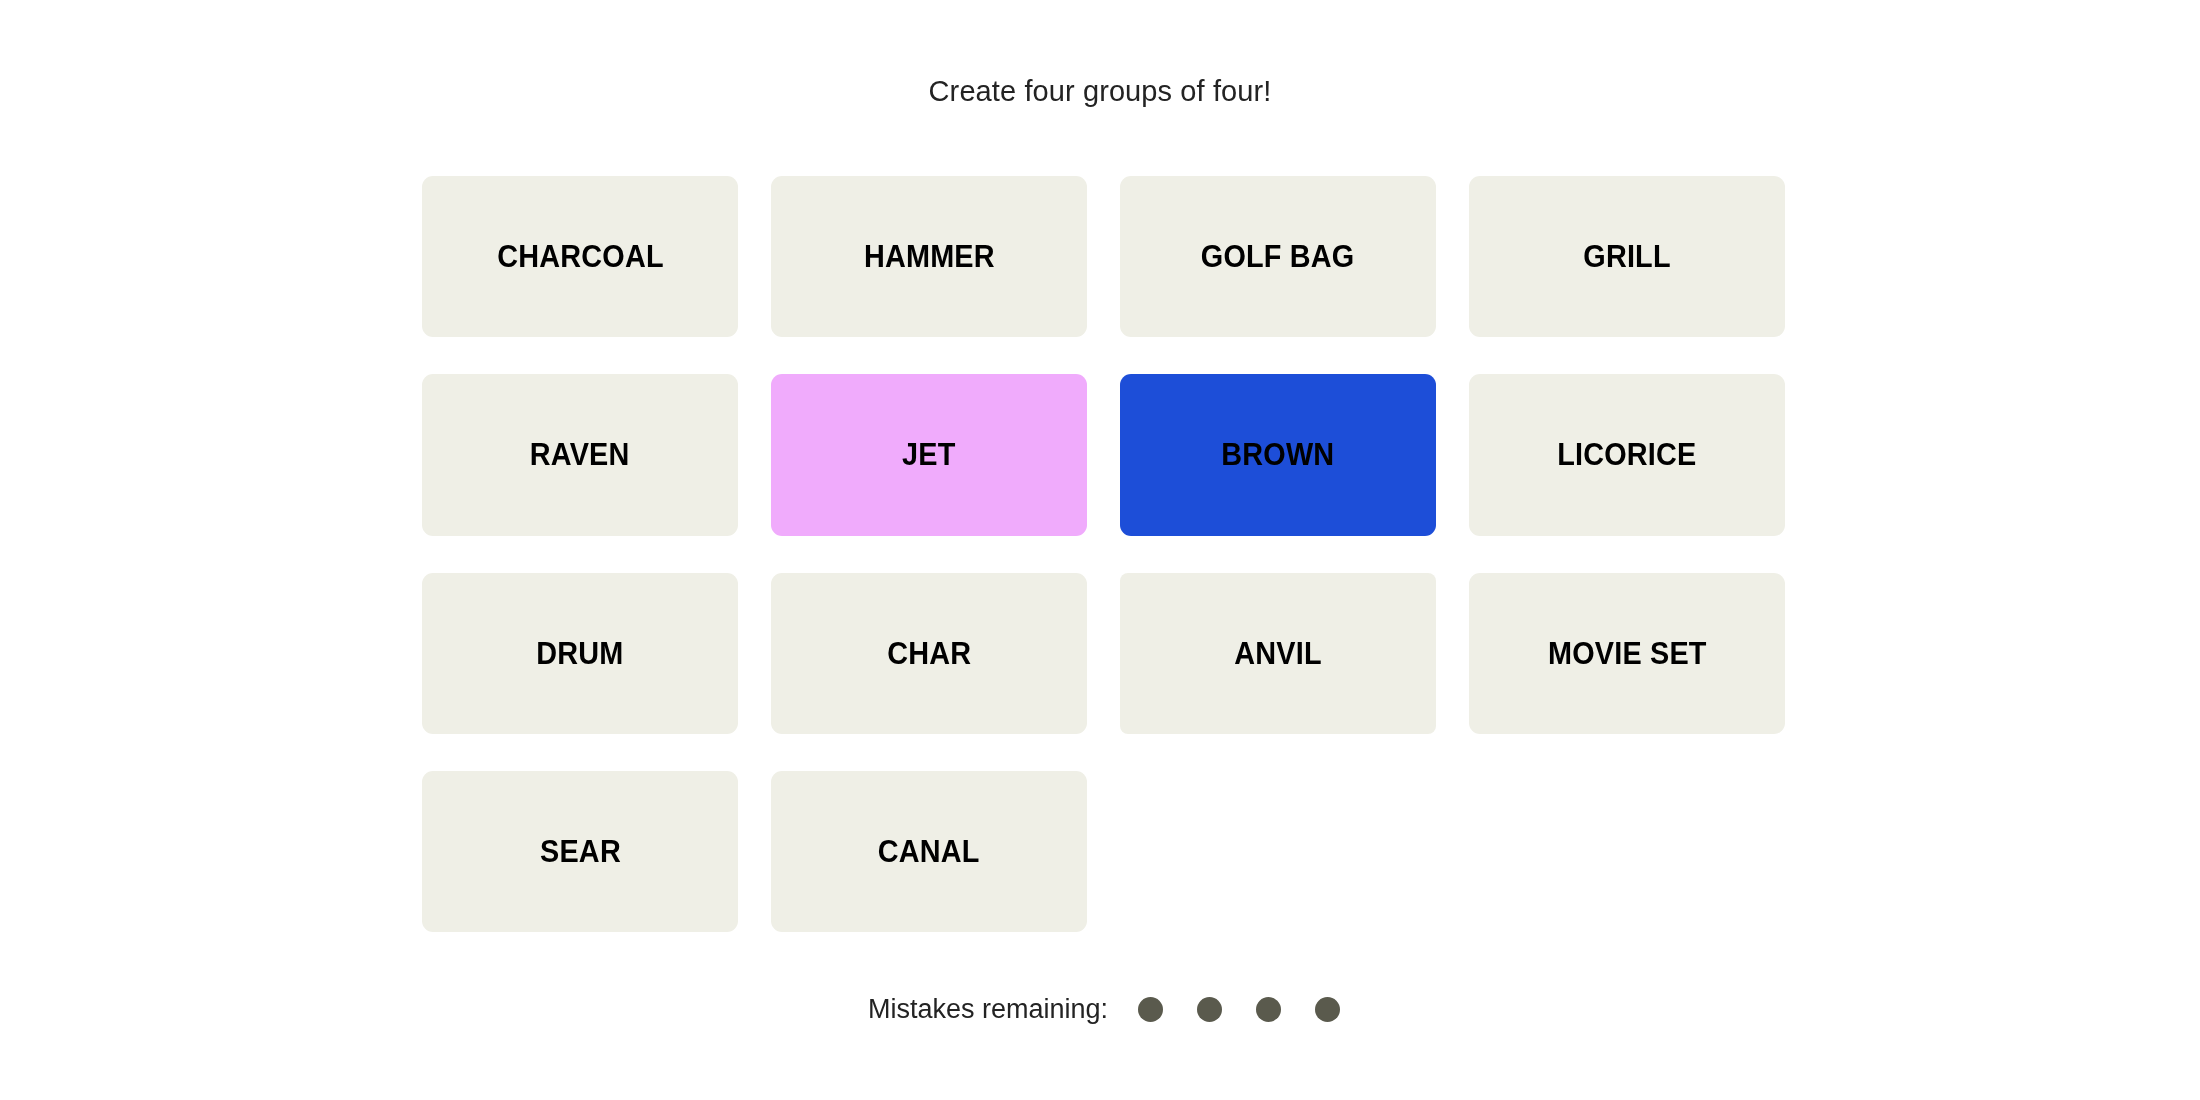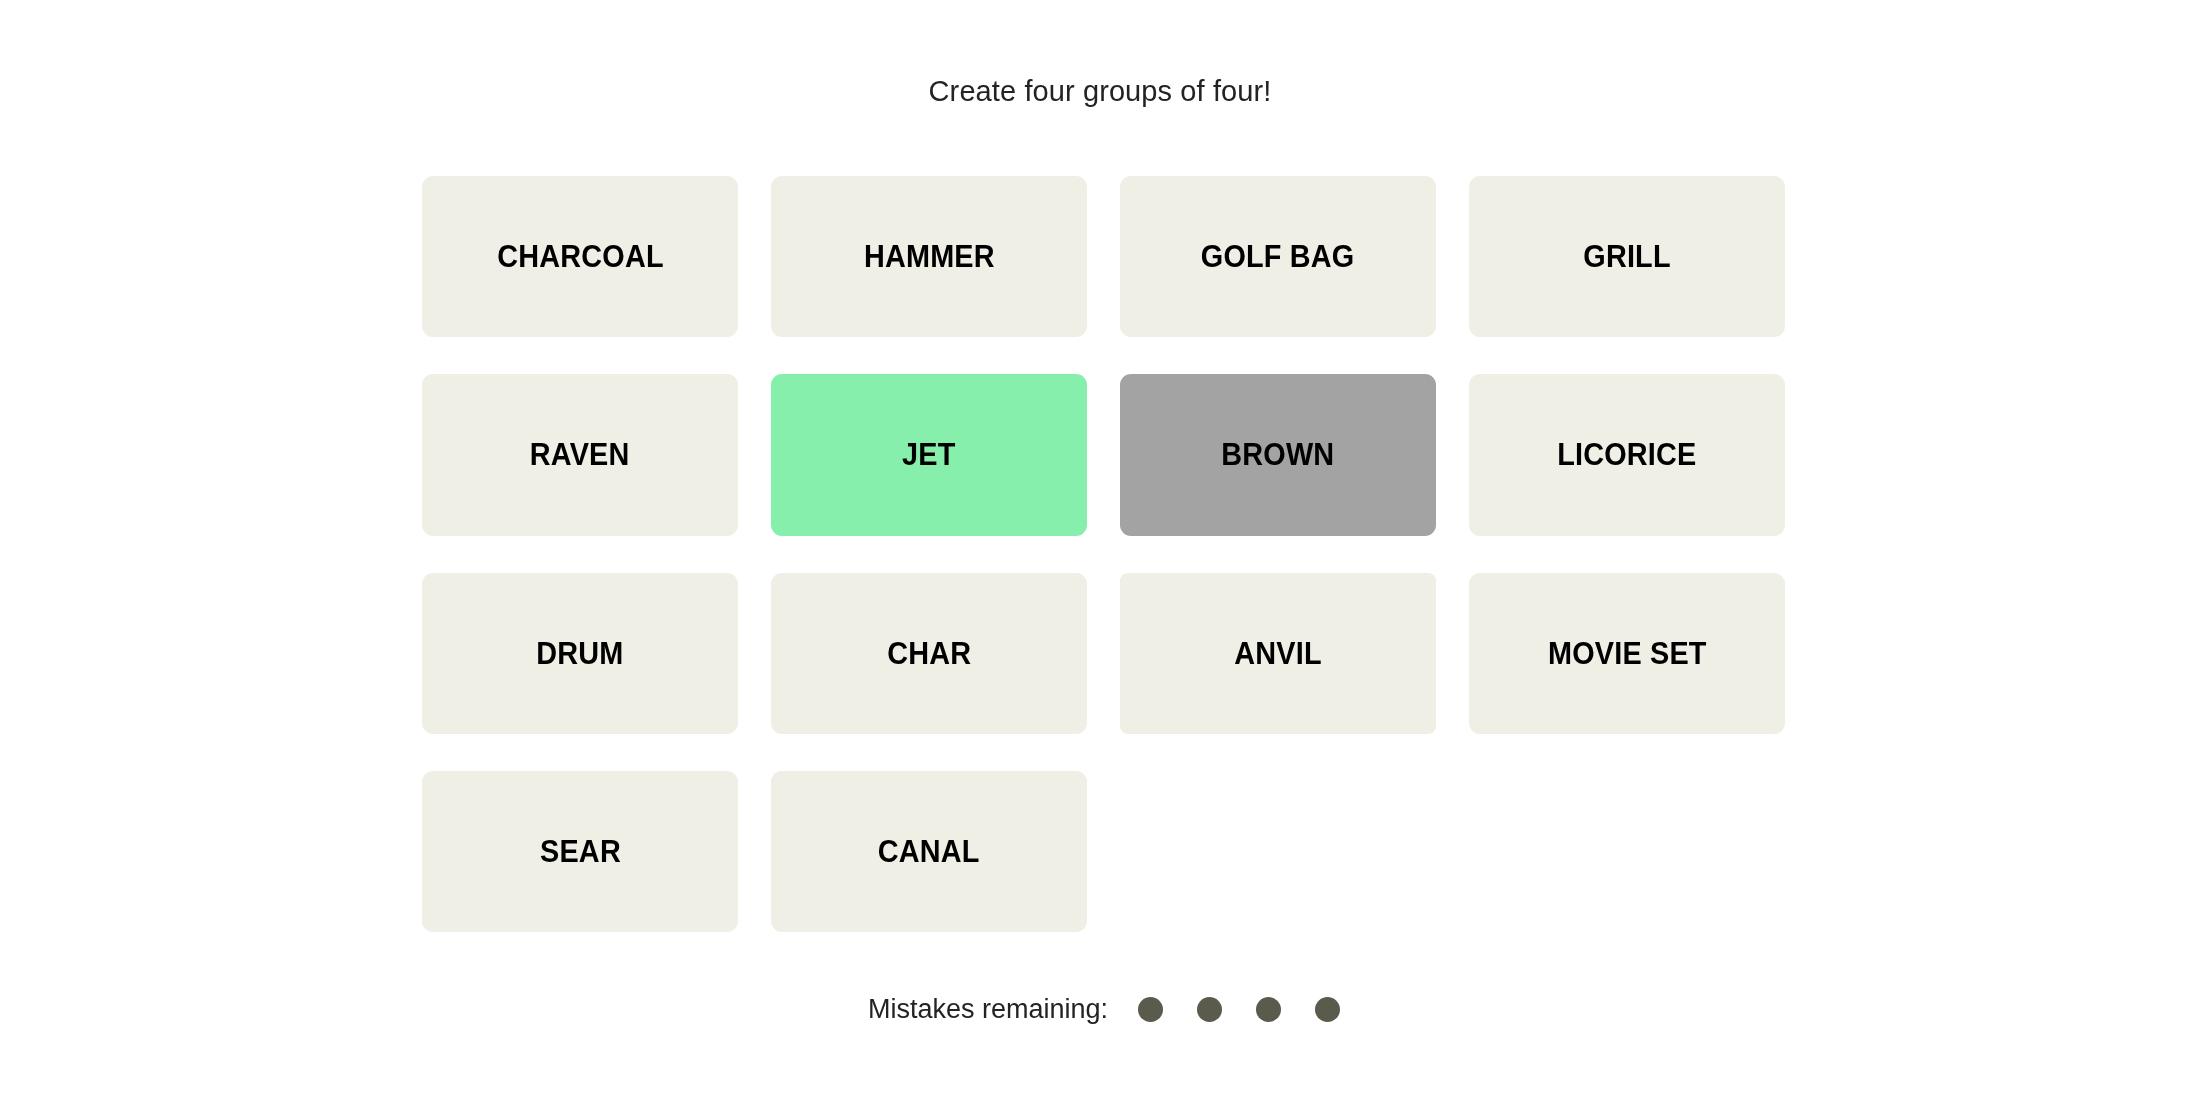--- a/index.html
+++ b/index.html
@@ -141,7 +141,7 @@
     <button class="tile" style="background: rgb(239, 239, 230);">
       <span class="tile-label" style="color: rgb(0, 0, 0);">RAVEN</span>
     </button>
-    <button class="tile" style="background: #86efac;">
+    <button class="tile" style="background: #f0abfc;">
       <span class="tile-label" style="color: rgb(0, 0, 0);">JET</span>
     </button>
 

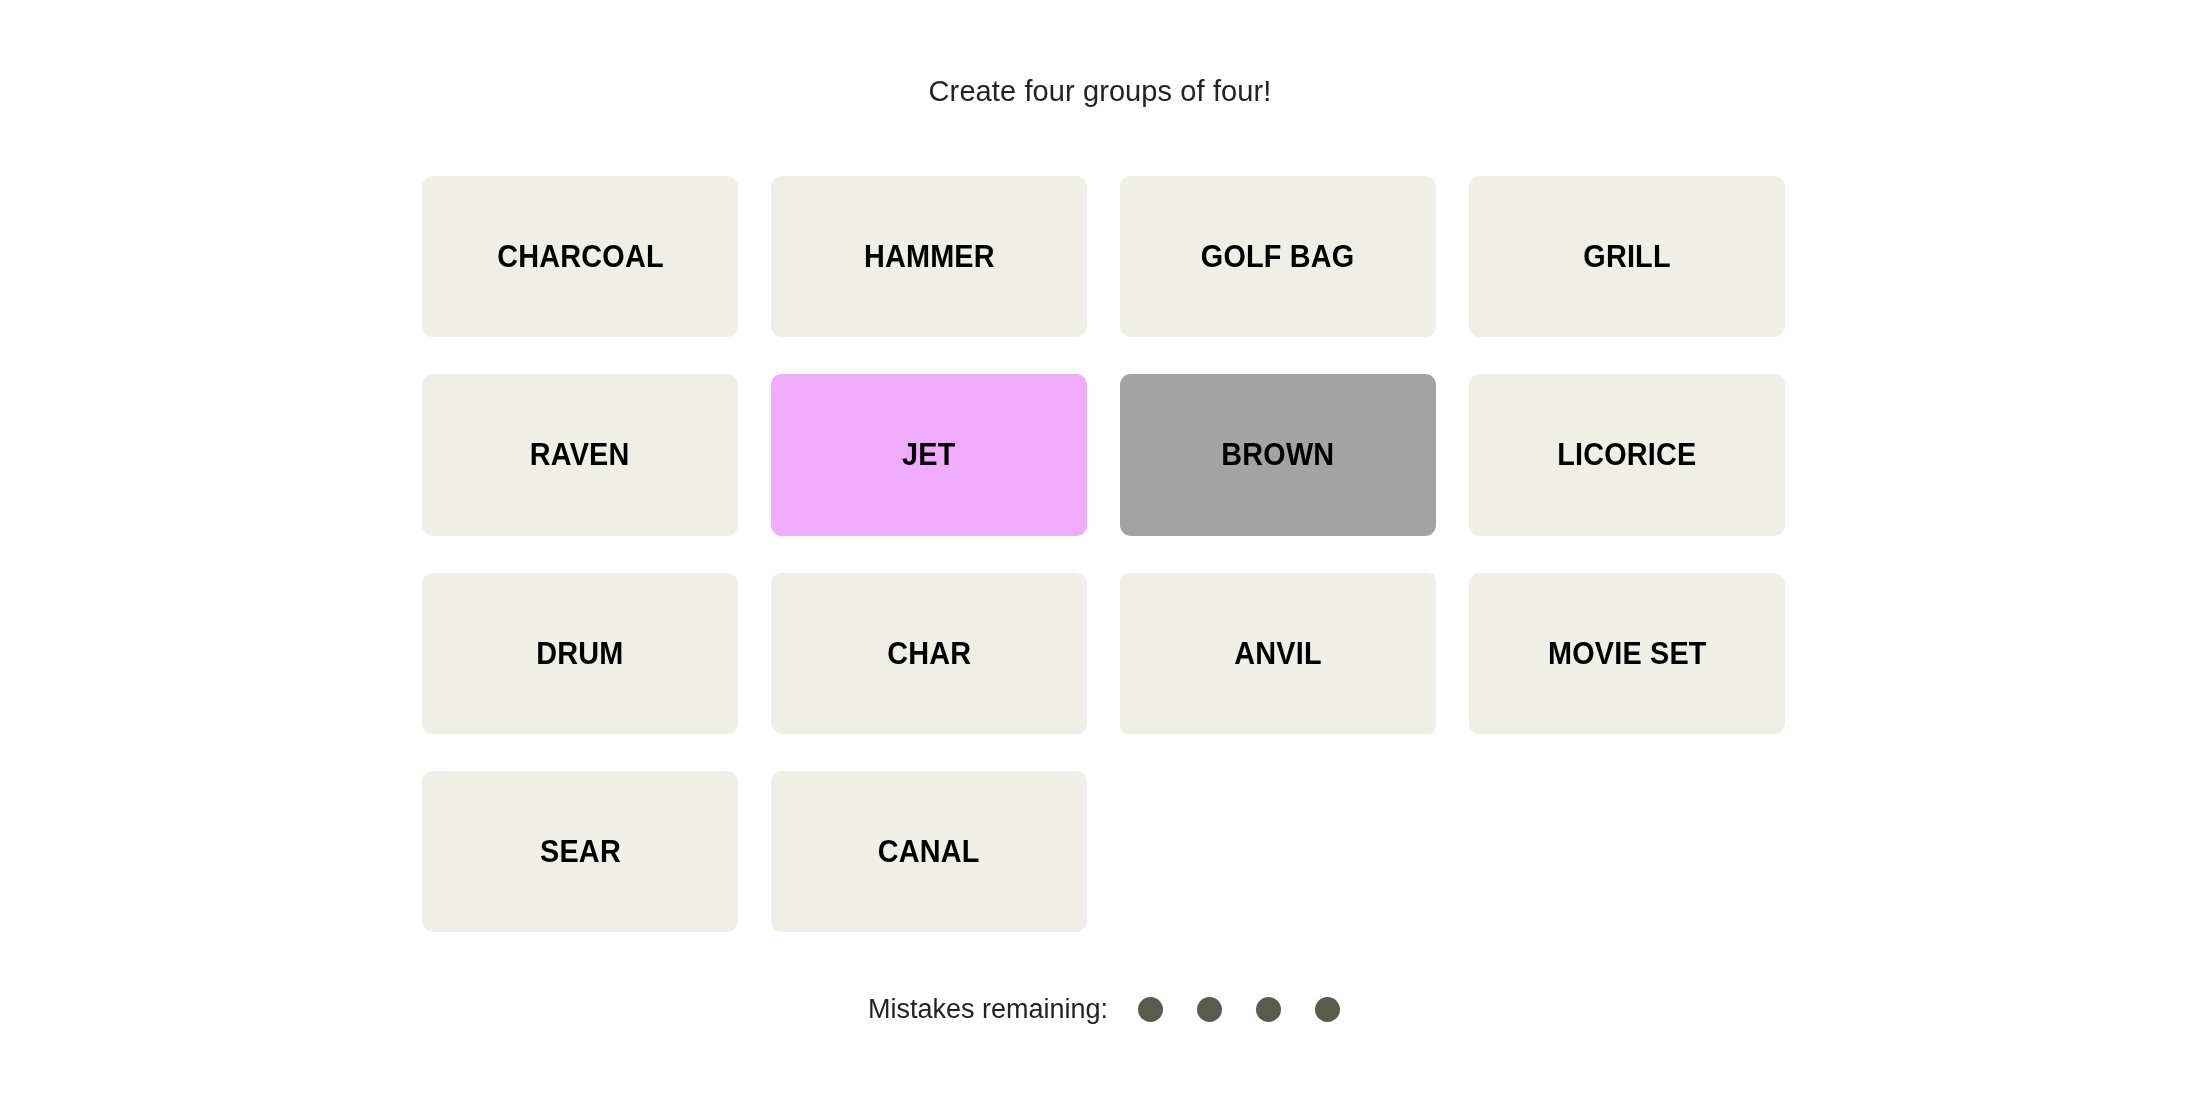--- a/index.html
+++ b/index.html
@@ -145,7 +145,7 @@
       <span class="tile-label" style="color: rgb(0, 0, 0);">JET</span>
     </button>
 
-    <button class="tile" style="background: #a3a3a3;">
+    <button class="tile" style="background: #1d4ed8;">
       <span class="tile-label" style="color: rgb(0, 0, 0);">BROWN</span>
     </button>
     <button class="tile" style="background: rgb(239, 239, 230);">

